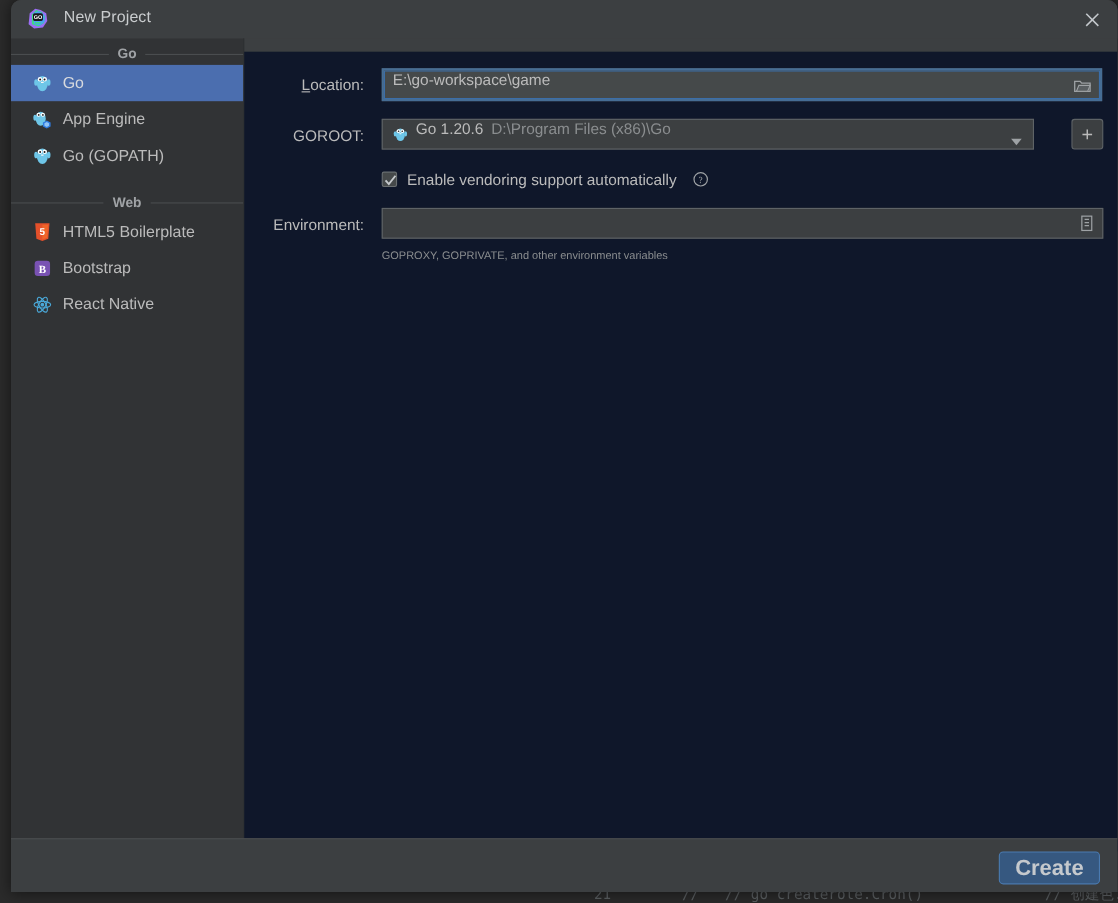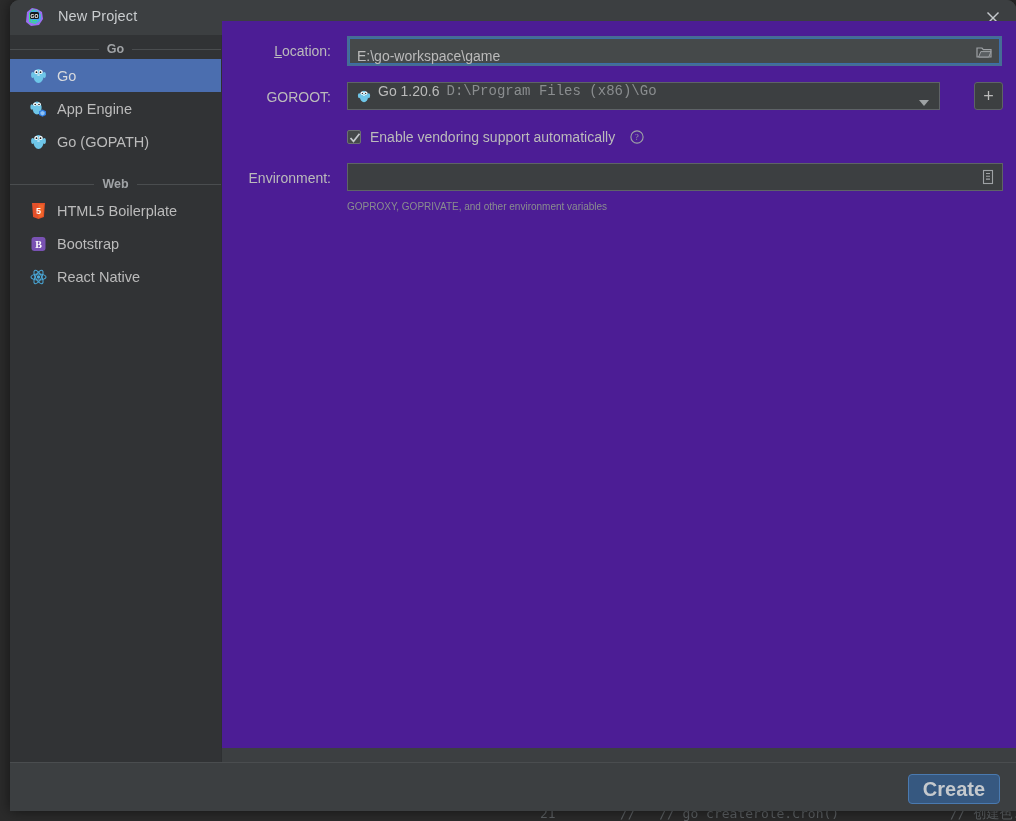--- a/index.html
+++ b/index.html
@@ -132,10 +132,10 @@
   
   #content {
     position: absolute;
-    left: 212px; top: 21px;
+    left: 212px; top: 47px;
     width: 794px;
     height: 727px;
-    background: #4c1d95;
+    background: #0f172a;
   }
   .field-label {
     position: absolute;

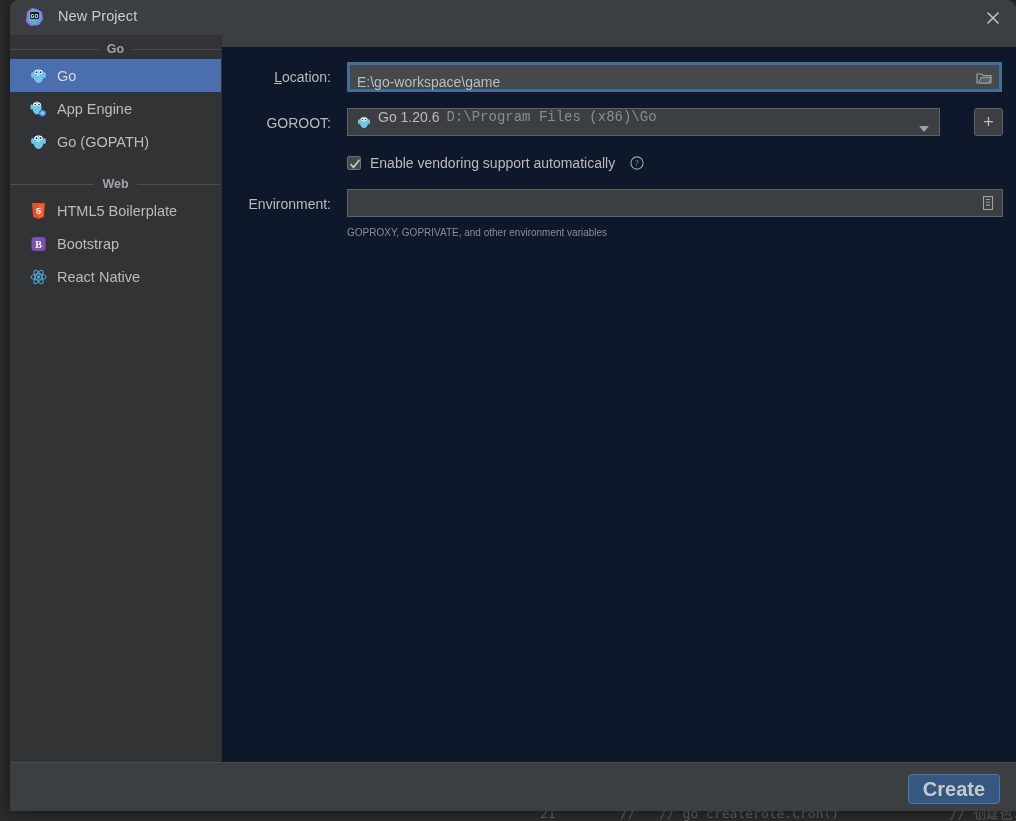--- a/index.html
+++ b/index.html
@@ -152,7 +152,7 @@
     color: #bbbbbb;
     font-size: 14px;
     display: flex;
-    align-items: flex-end;
+    align-items: flex-start;
     padding-left: 8px;
   }
   .text-input.focused {

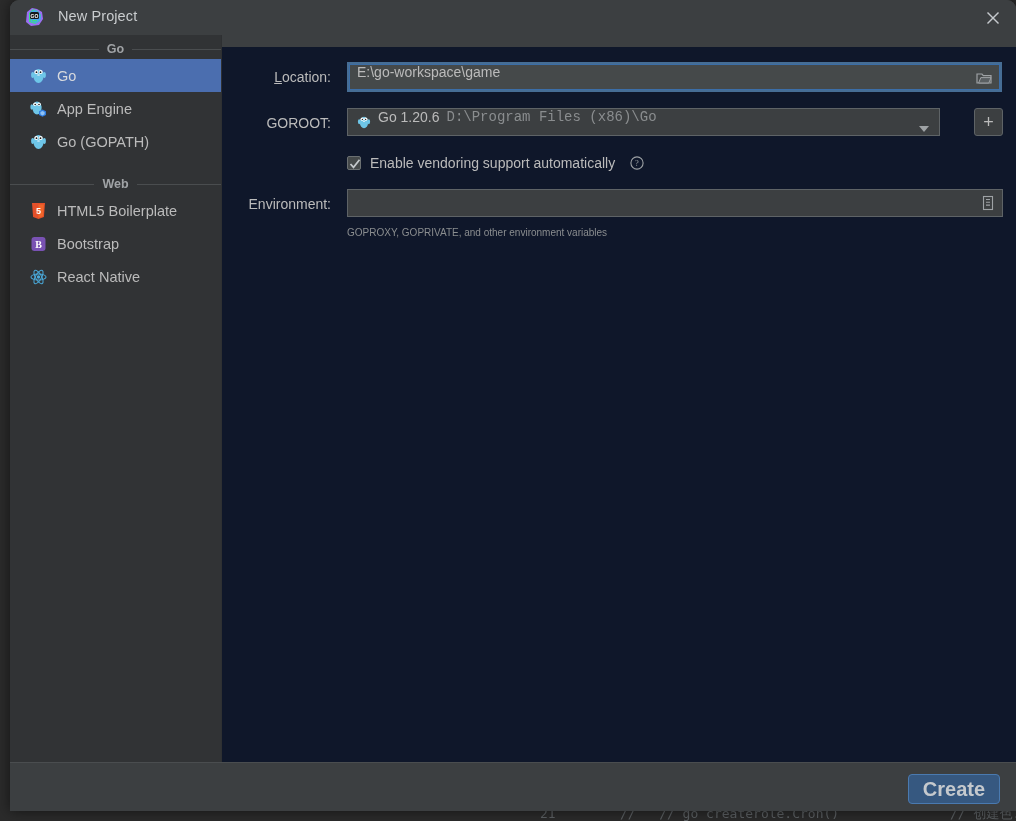--- a/index.html
+++ b/index.html
@@ -171,7 +171,7 @@
     gap: 7px;
     cursor: default;
   }
-  .dim { color: #8a8d8f; font-family: Liberation Mono, monospace; }
+  .dim { color: #8a8d8f; }
   .icon-btn {
     position: absolute;
     border: 1px solid #5e6366;

